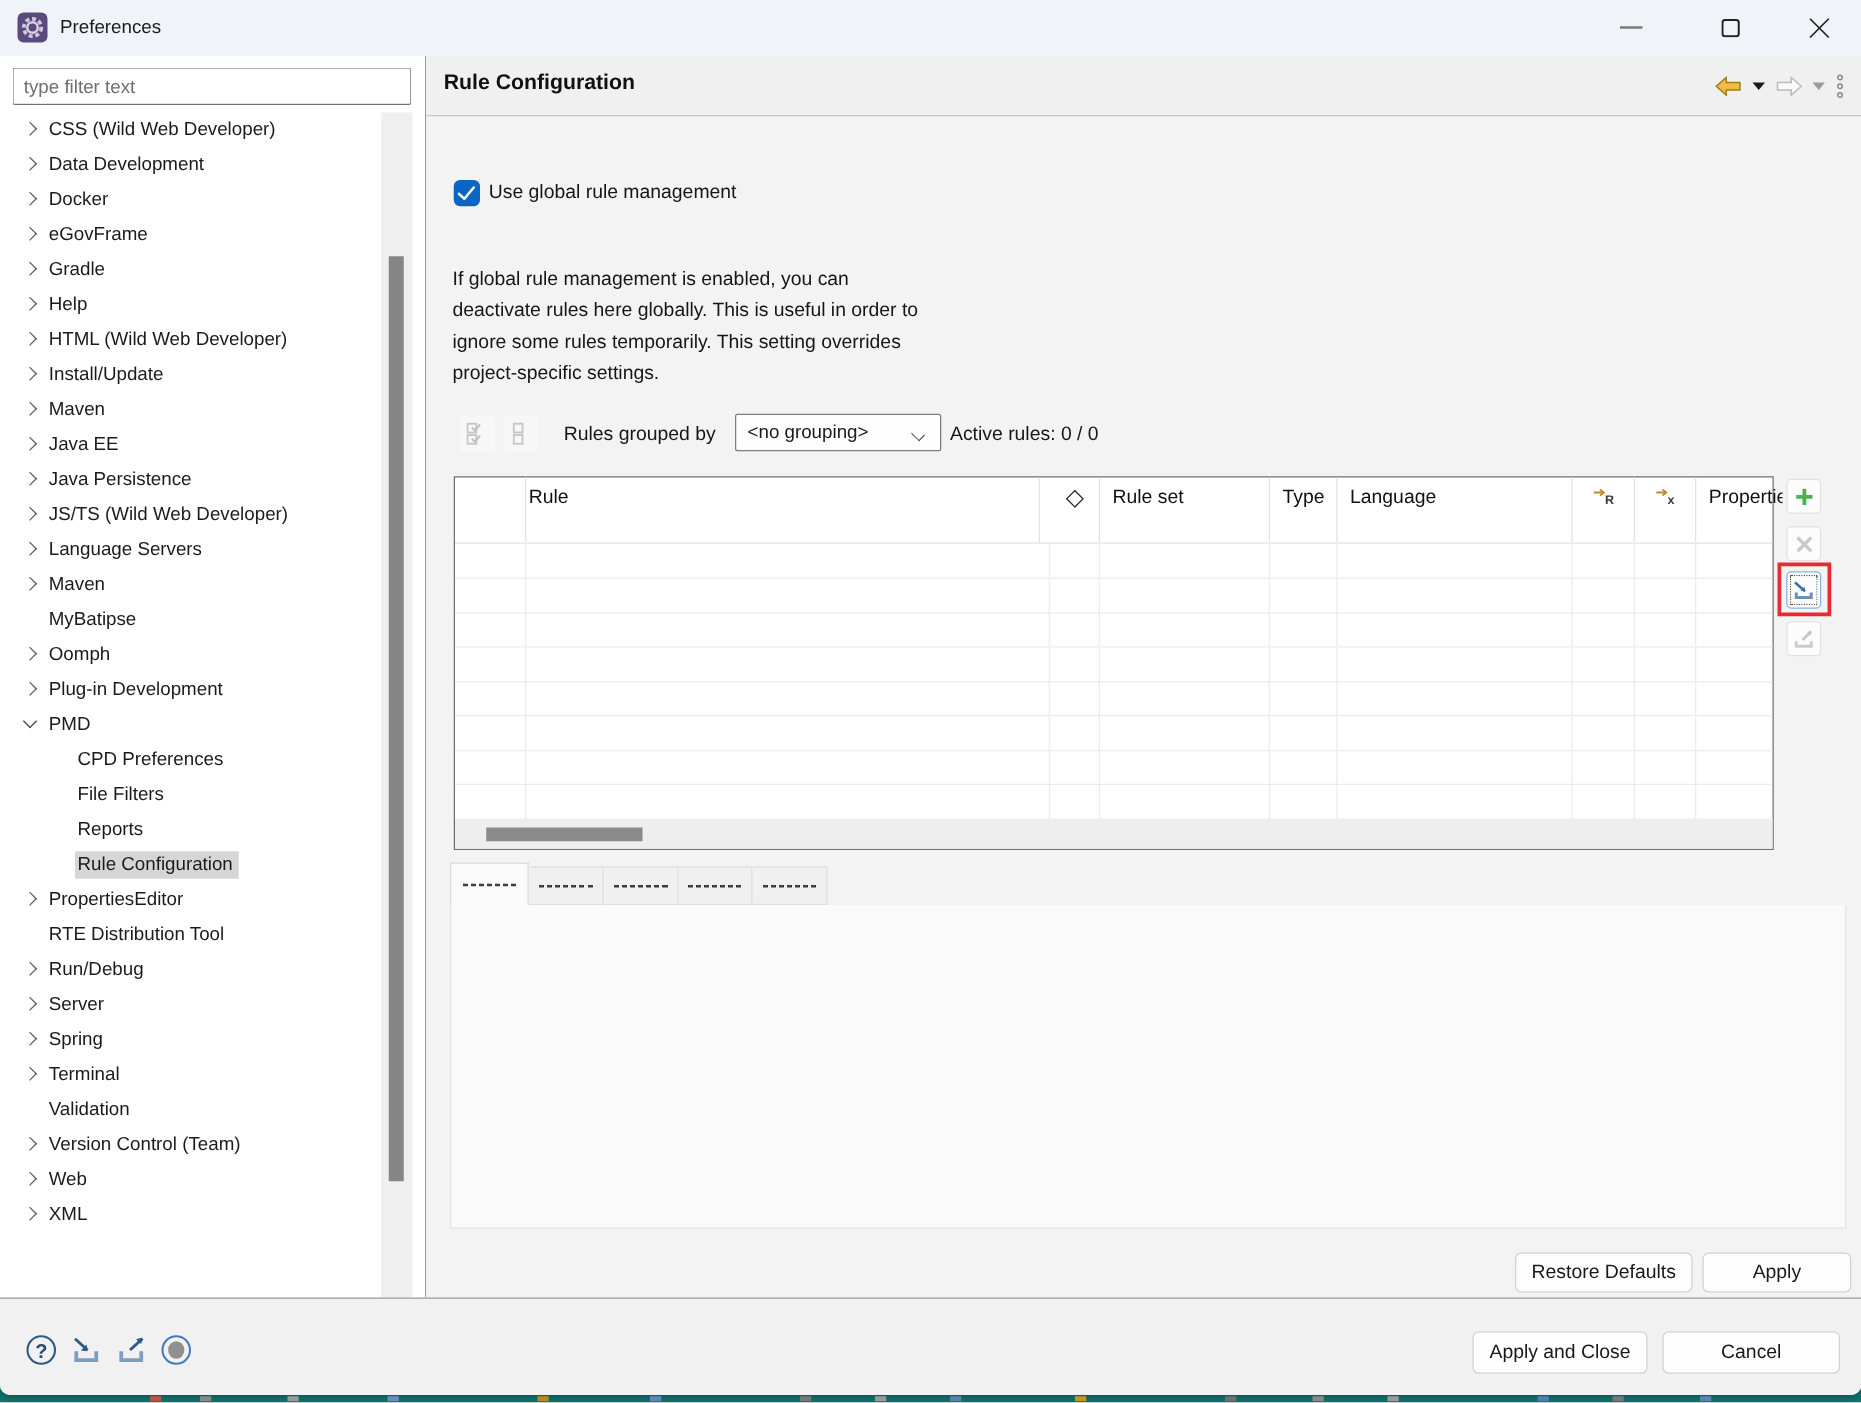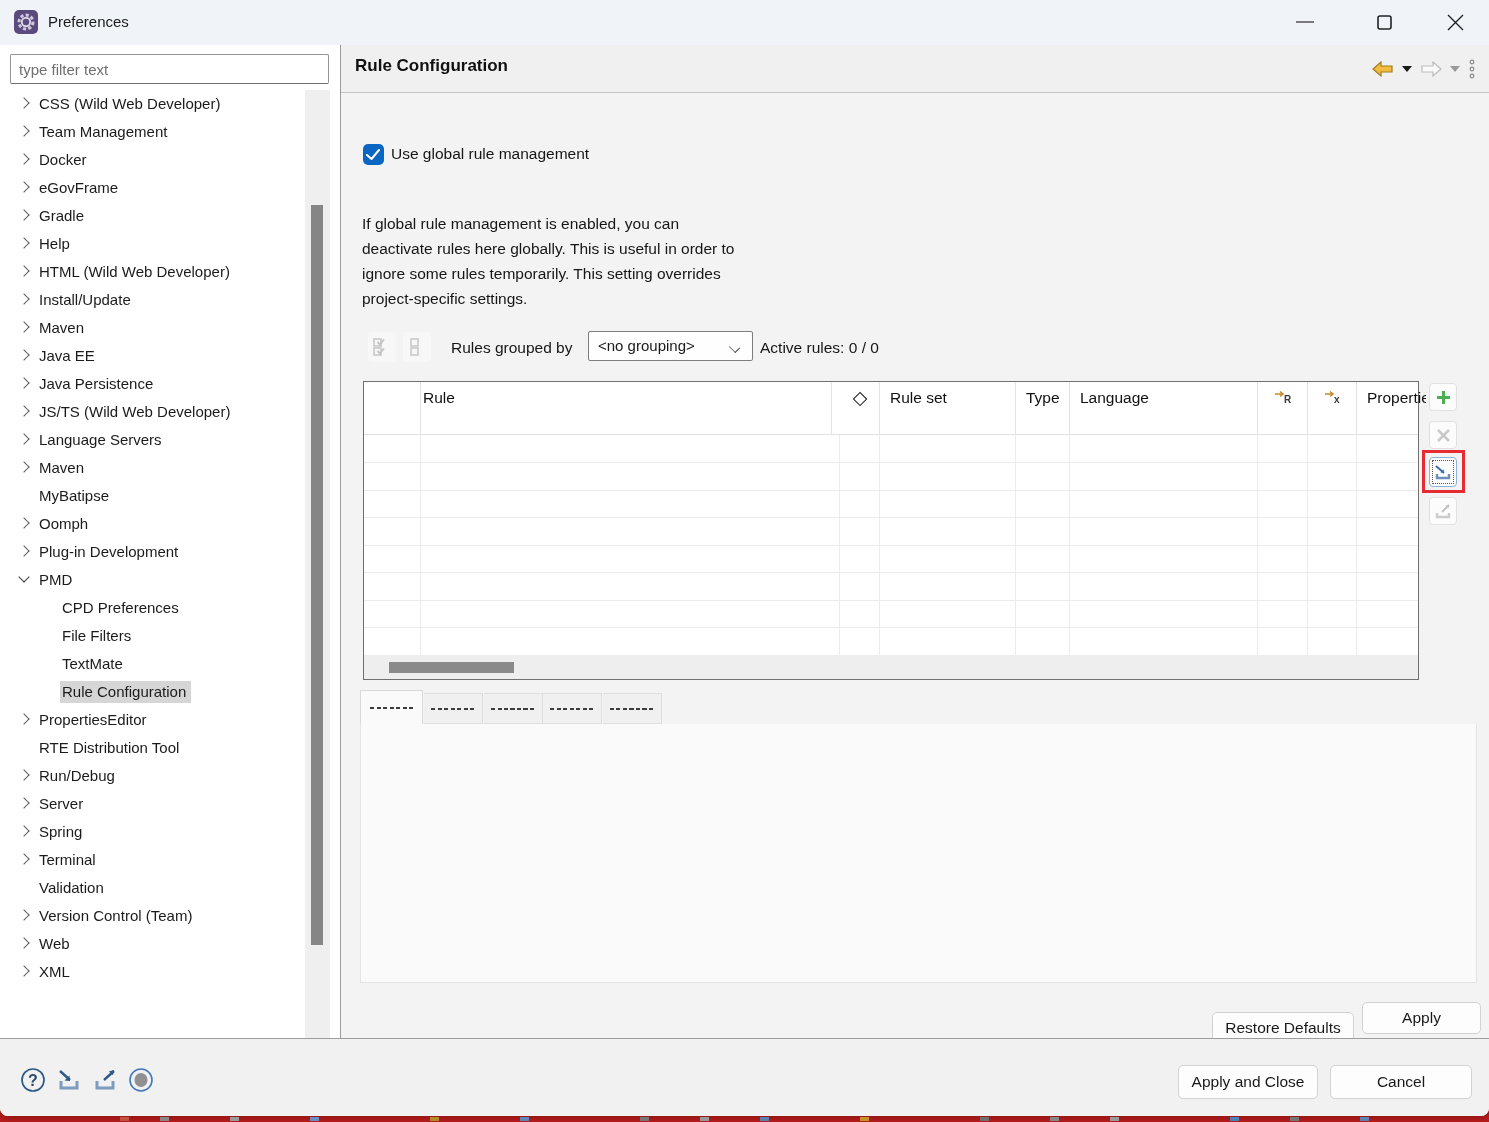--- a/index.html
+++ b/index.html
@@ -5,7 +5,7 @@
   * { margin:0; padding:0; box-sizing:border-box; }
   html,body { width:1489px; height:1122px; font-family:"Liberation Sans",sans-serif; background:#ffffff; }
   .abs { position:absolute; }
-  #desktop { position:relative; width:1489px; height:1122px; background:#b91c1c; overflow:hidden; }
+  #desktop { position:relative; width:1489px; height:1122px; background:#0f766e; overflow:hidden; }
   #window { position:absolute; left:0; top:0; width:1489px; height:1116px; background:#f3f3f3; border-radius:0 0 8px 8px; box-shadow:0 2px 6px rgba(0,0,0,.25); overflow:hidden; }
 
   

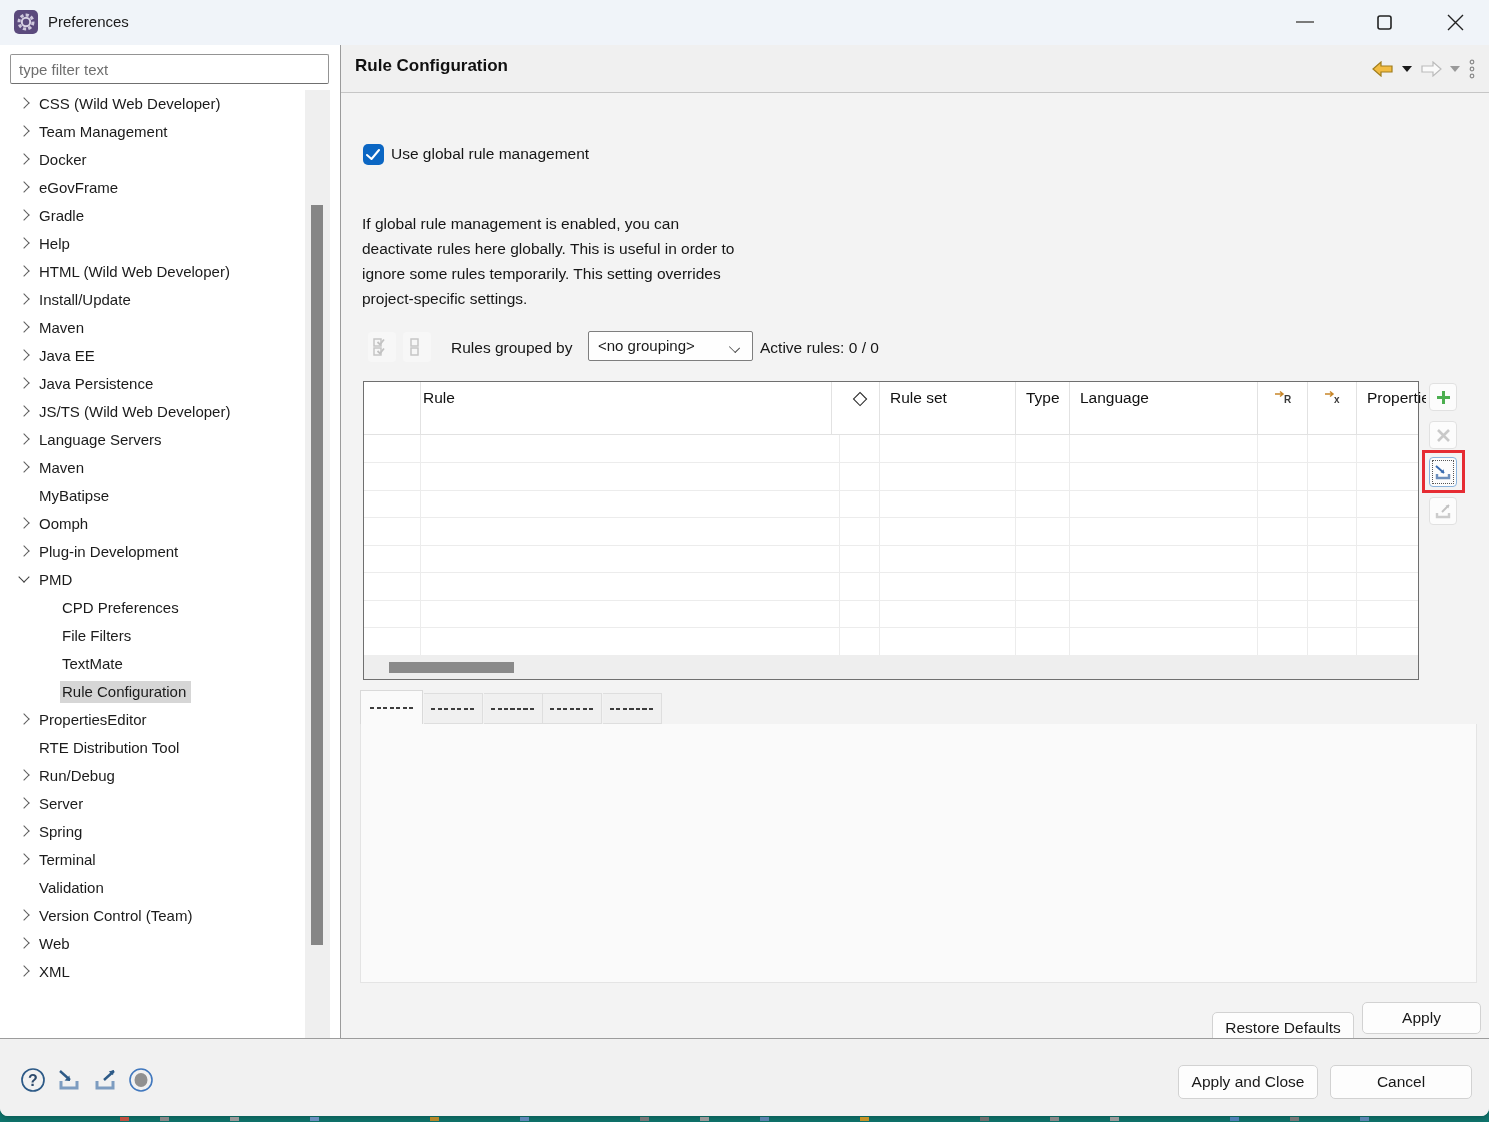--- a/index.html
+++ b/index.html
@@ -120,7 +120,7 @@
           </div>
           <div class="tree-row">
             <span class="chev right"></span>
-            <span class="tree-label">Team Management</span>
+            <span class="tree-label">Data Development</span>
           </div>
           <div class="tree-row">
             <span class="chev right"></span>

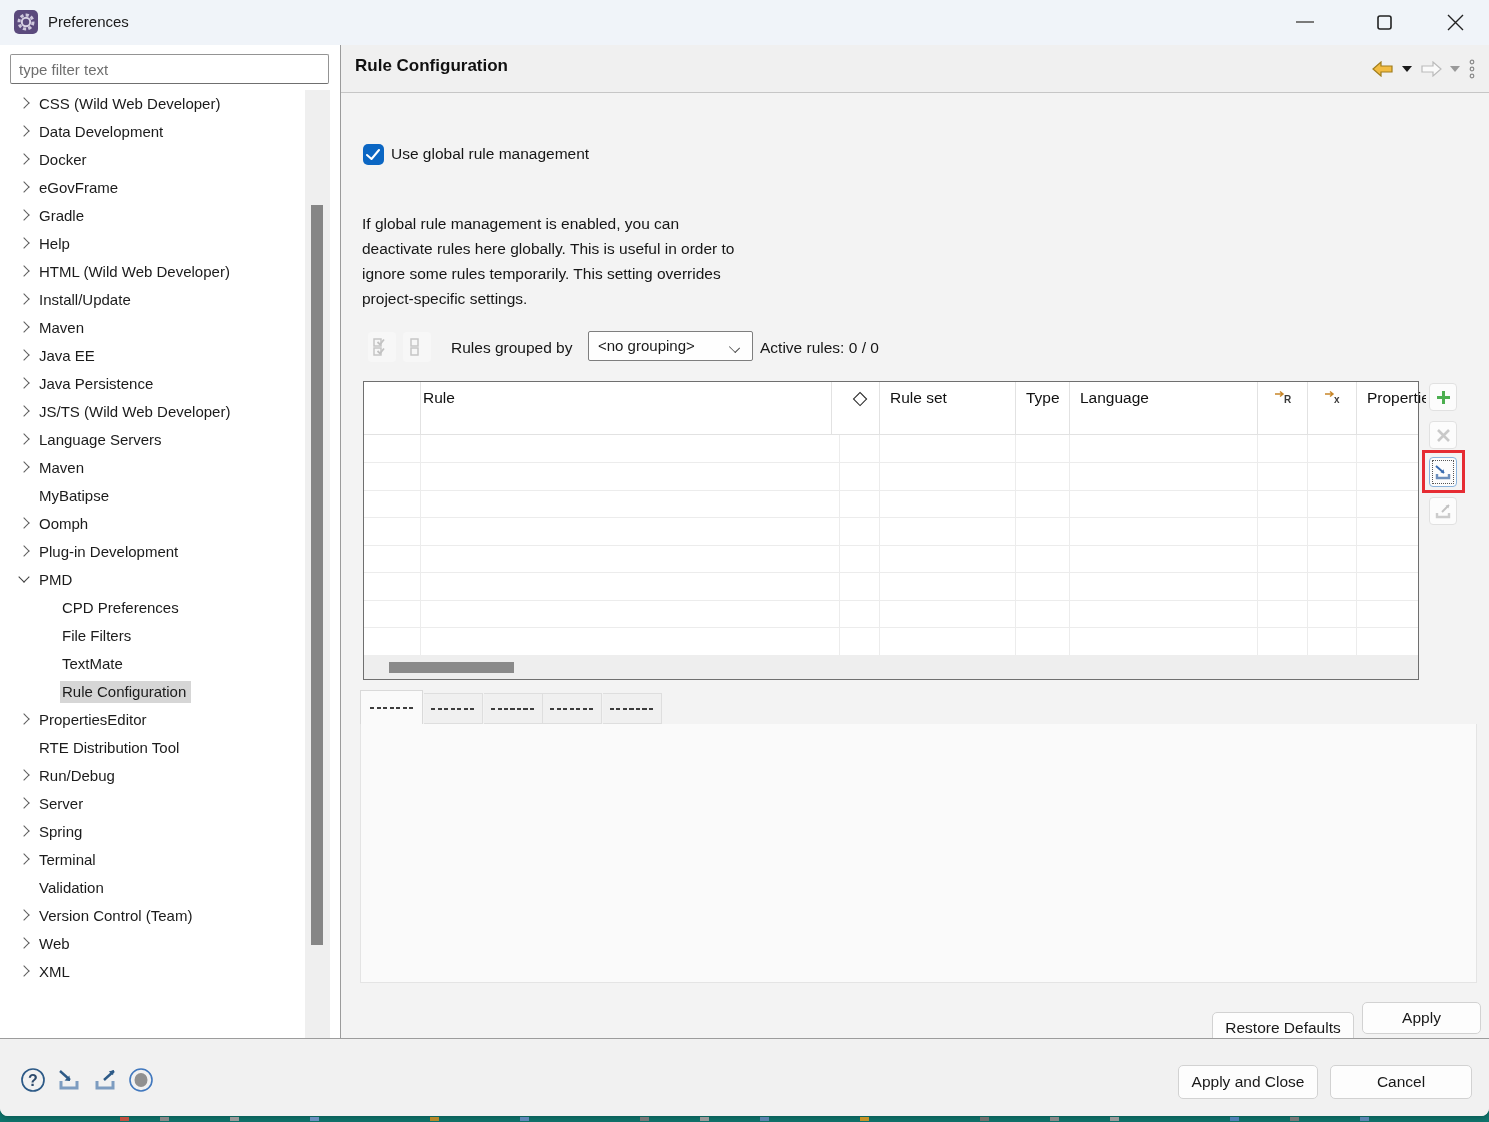--- a/index.html
+++ b/index.html
@@ -196,7 +196,7 @@
           </div>
           <div class="tree-row child">
             <span class="chev none"></span>
-            <span class="tree-label">TextMate</span>
+            <span class="tree-label">Reports</span>
           </div>
           <div class="tree-row child">
             <span class="chev none"></span>

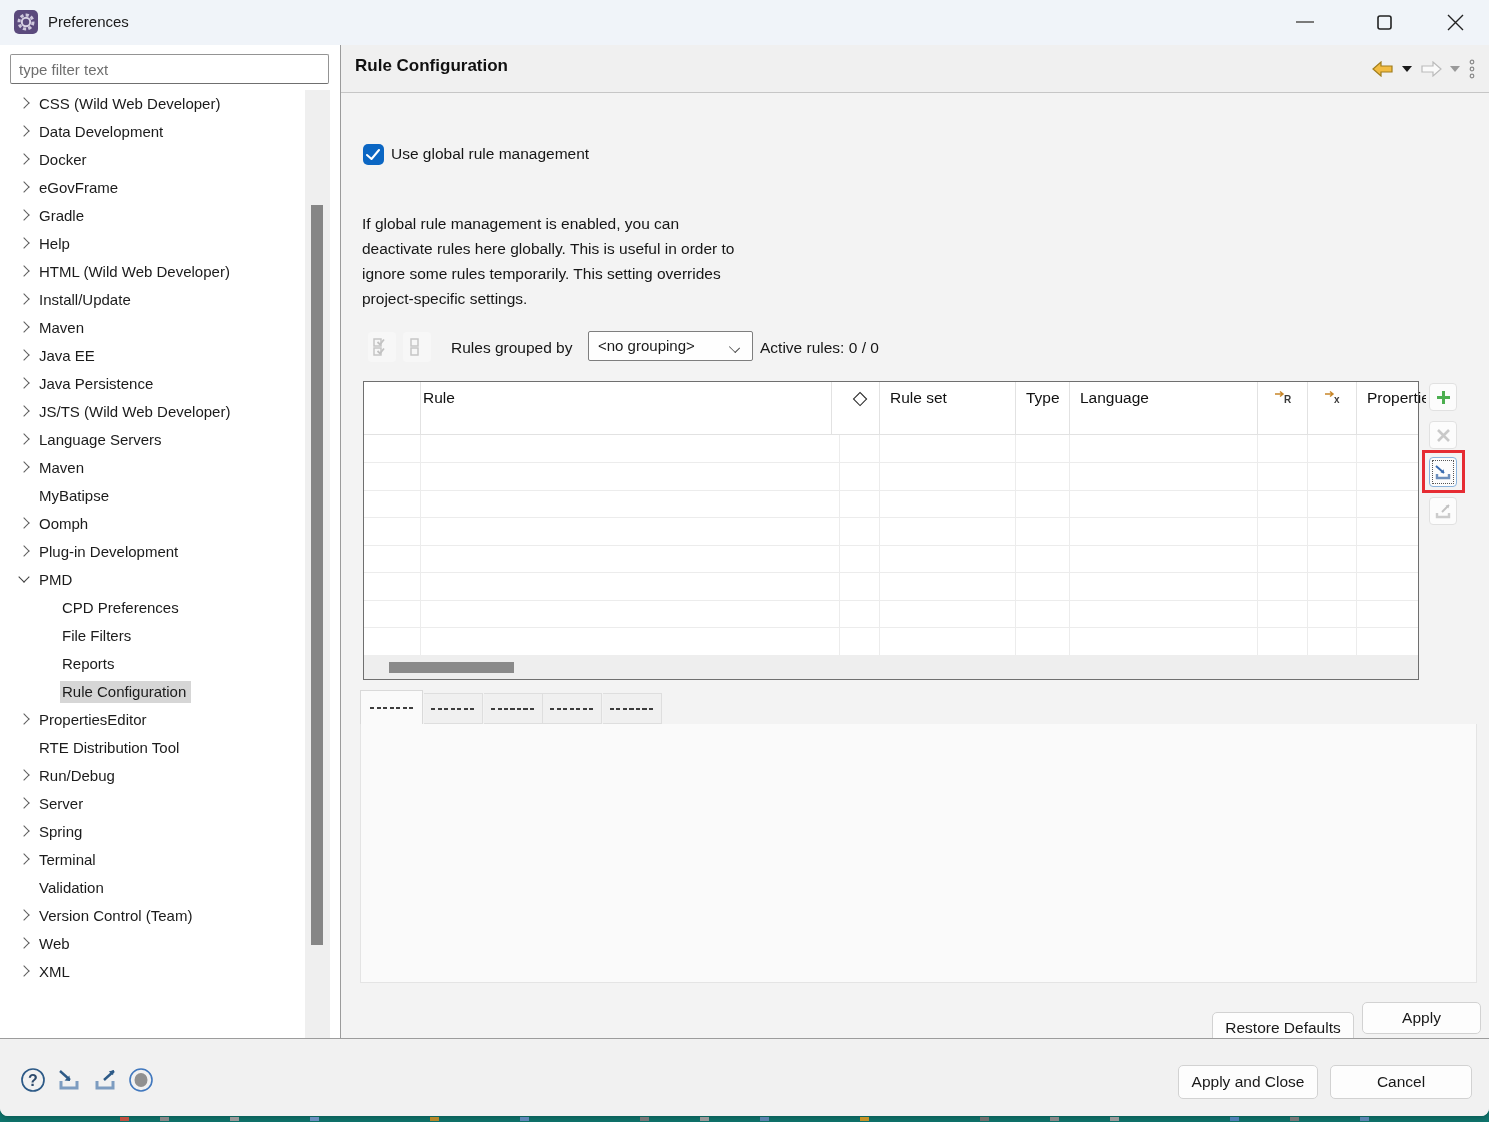--- a/index.html
+++ b/index.html
@@ -77,7 +77,7 @@
   .tab.plain { top:648px; width:59px; height:31px; background:#f0f0f0; border:1px solid #dedede; border-left:none; }
 
   .btn { position:absolute; background:#fdfdfd; border:1px solid #d2d2d2; border-radius:5px; font-size:15.5px; color:#191919; display:flex; align-items:center; justify-content:center; font-family:"Liberation Sans",sans-serif; }
-  #restore-btn { left:871px; top:957px; width:142px; height:32px;margin-top:10px; }
+  #restore-btn { left:871px; top:957px; width:142px; height:32px; }
   #apply-btn { left:1021px; top:957px; width:119px; height:32px; }
 
   

